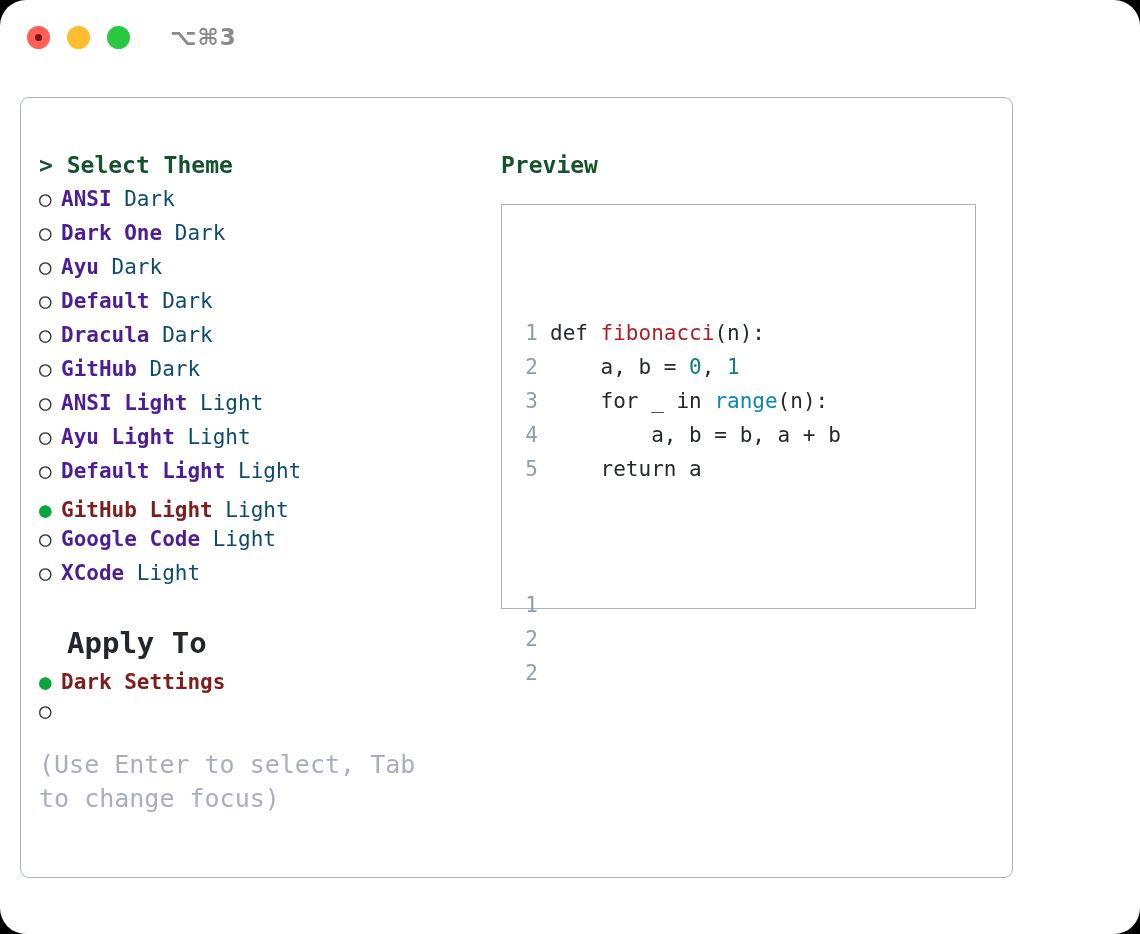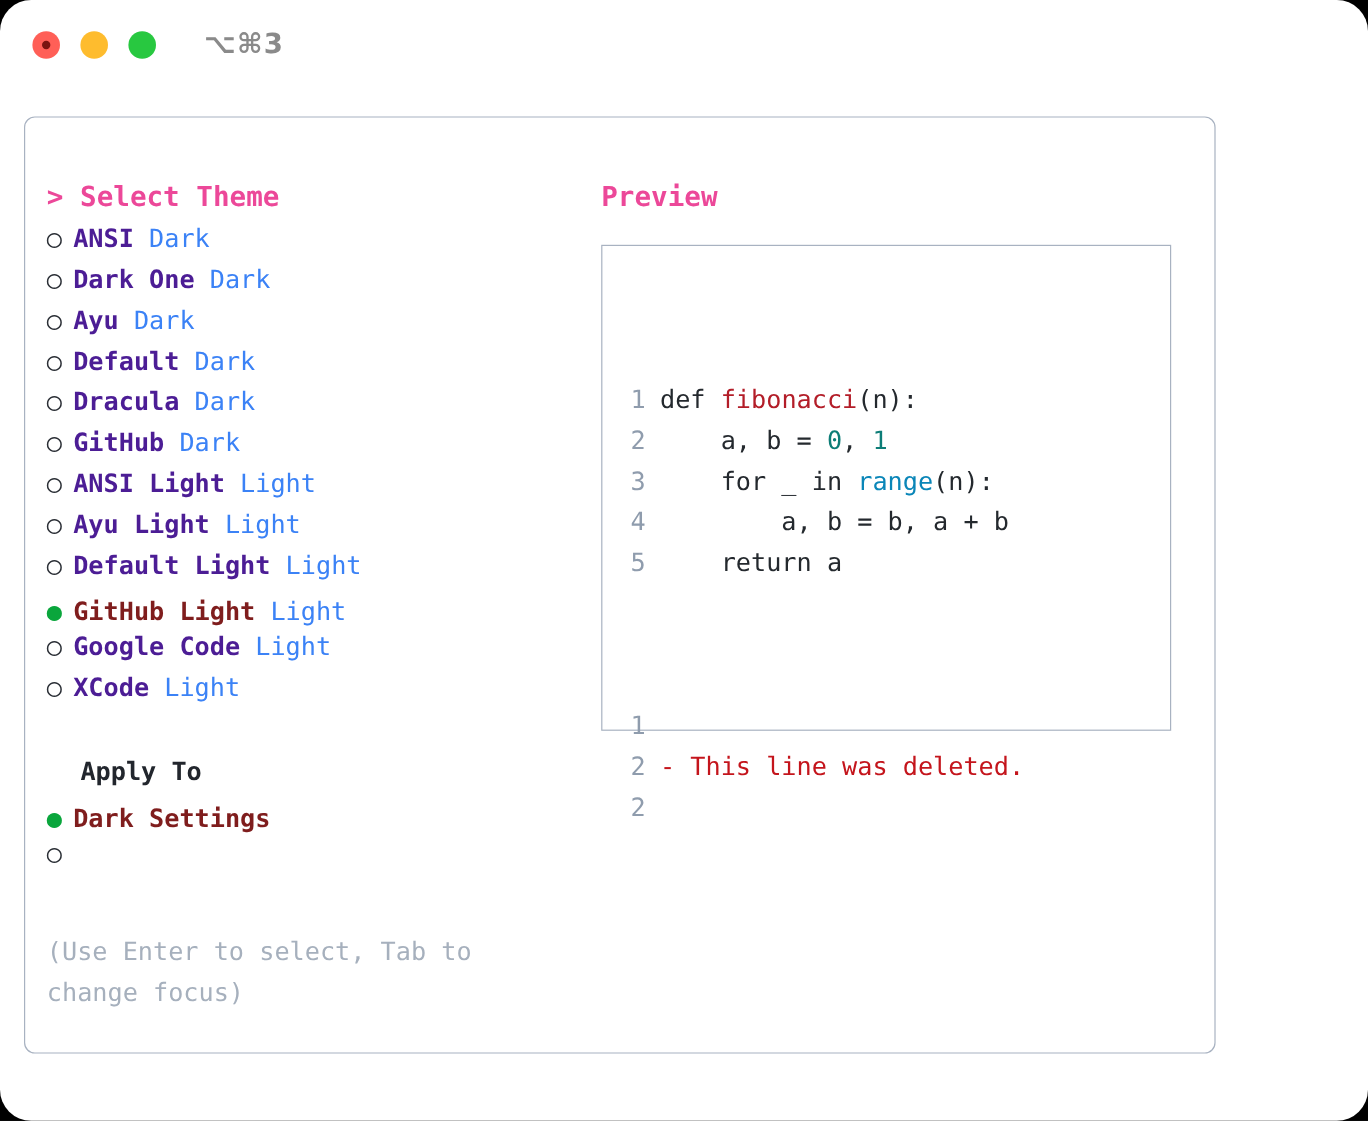--- a/index.html
+++ b/index.html
@@ -89,7 +89,7 @@
   .section-title {
     font-size: 23px;
     font-weight: bold;
-    color: #ec4899;
+    color: #14532d;
     line-height: 34px;
     white-space: pre;
   }

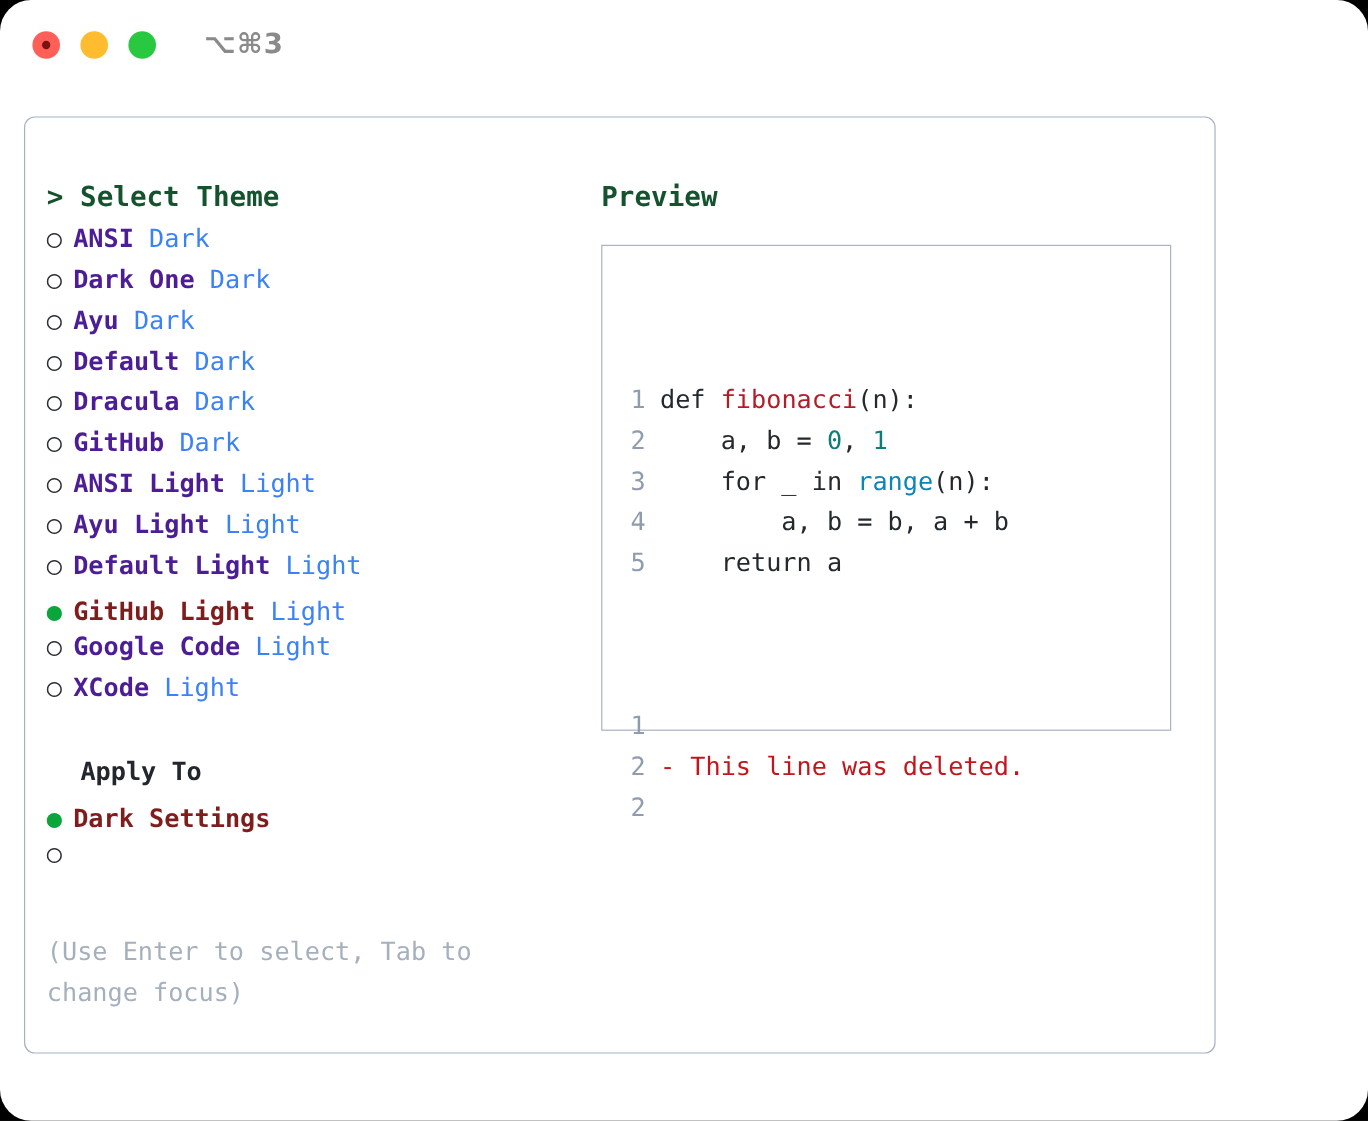--- a/index.html
+++ b/index.html
@@ -116,7 +116,7 @@
   }
   .row-name.selected { color: #7f1d1d; margin-top: 10px; }
   .row-tag {
-    color: #3b82f6;
+    color: #0c4a6e;
     font-weight: normal;
   }
 

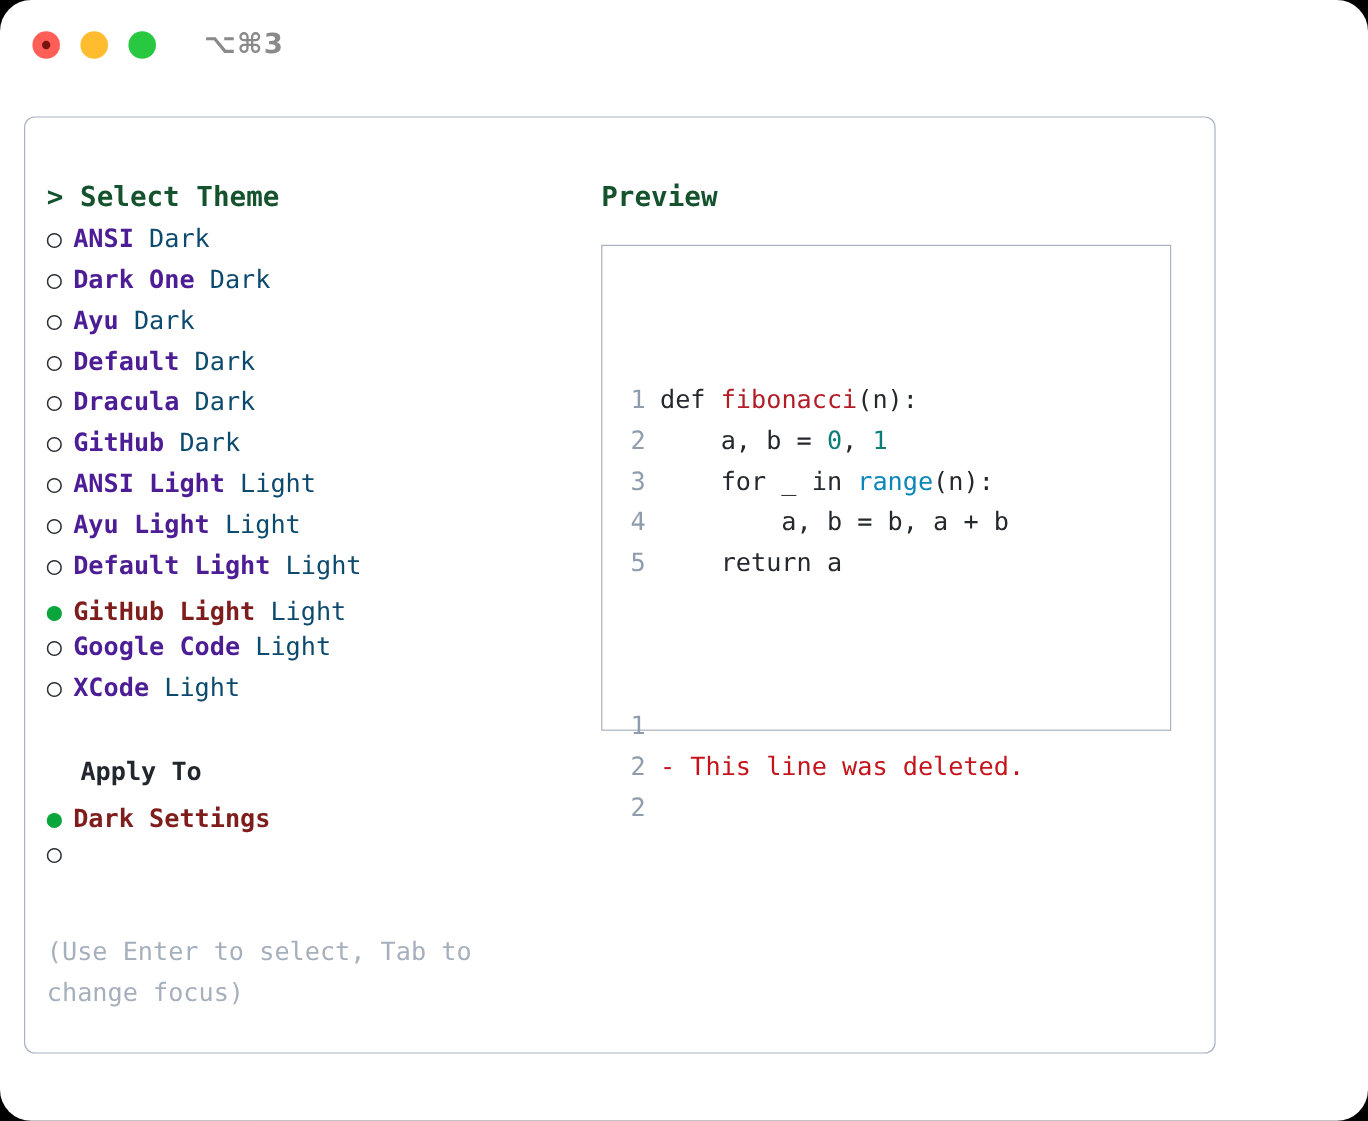--- a/index.html
+++ b/index.html
@@ -122,7 +122,7 @@
 
   .apply-block { margin-top: 36px; }
   .apply-title {
-    font-size: 21px;
+    font-size: 29px;
     font-weight: bold;
     color: #22262d;
     line-height: 34px;

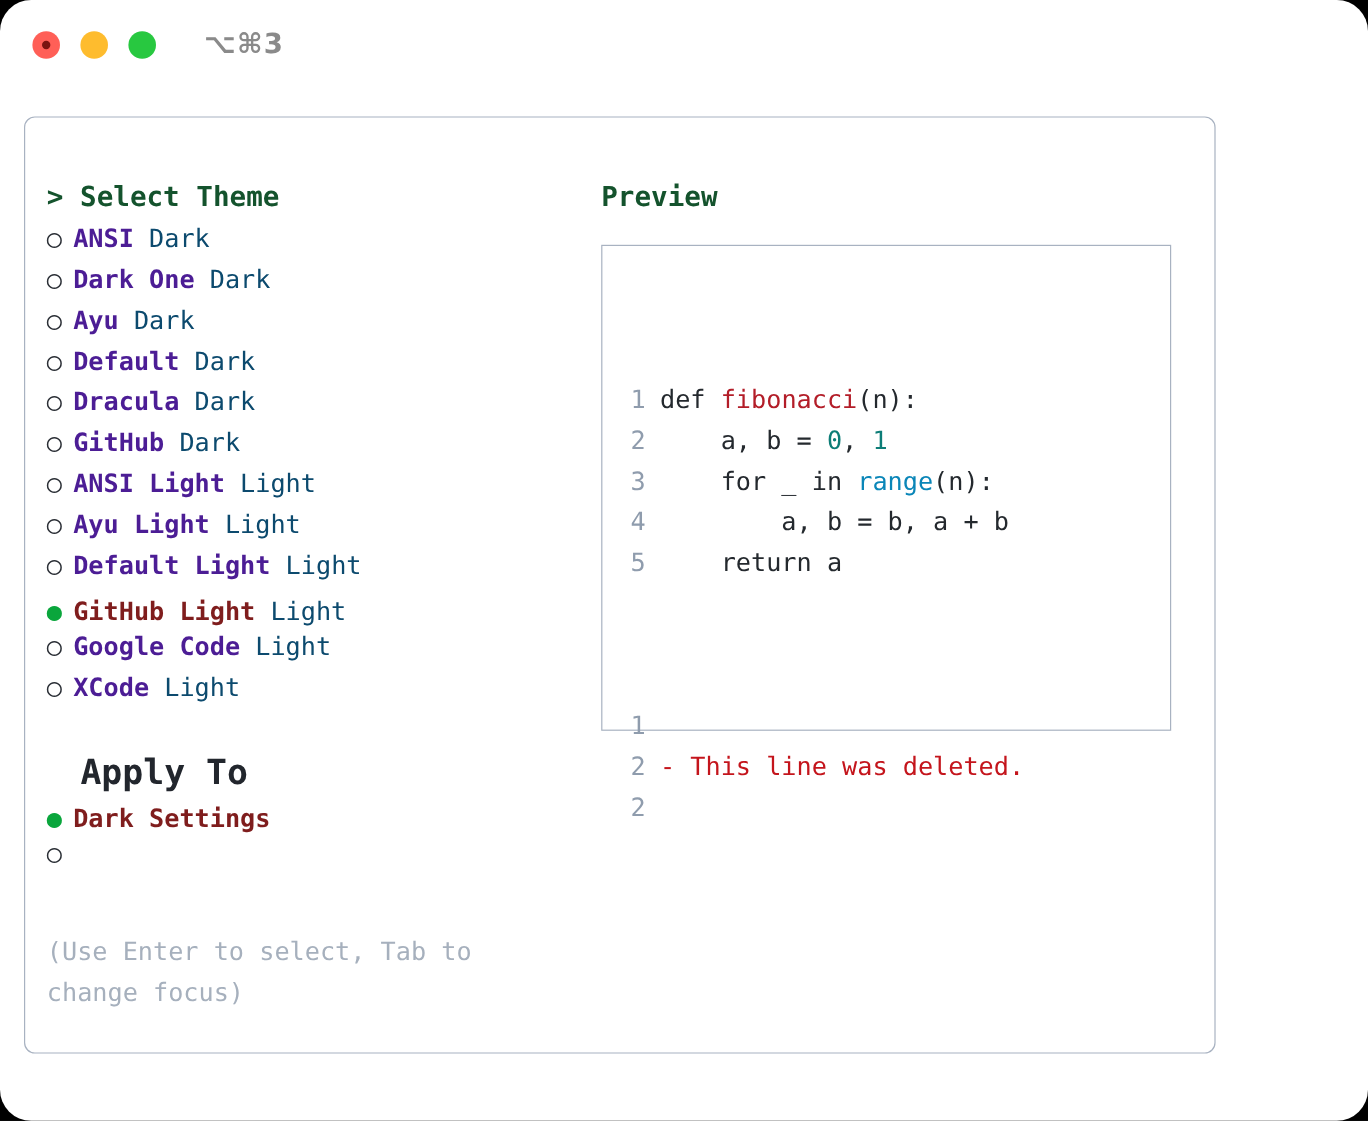--- a/index.html
+++ b/index.html
@@ -234,7 +234,7 @@
       <div class="preview-box">
         <div class="code">
           <div id="code-lines"><div class="code-line"><span class="lineno">1</span><span class="tok-plain">def </span><span class="tok-fn">fibonacci</span><span class="tok-plain">(n):</span></div><div class="code-line"><span class="lineno">2</span><span class="tok-plain">    a, b = </span><span class="tok-num">0</span><span class="tok-plain">, </span><span class="tok-num">1</span></div><div class="code-line"><span class="lineno">3</span><span class="tok-plain">    for _ in </span><span class="tok-call">range</span><span class="tok-plain">(n):</span></div><div class="code-line"><span class="lineno">4</span><span class="tok-plain">        a, b = b, a + b</span></div><div class="code-line"><span class="lineno">5</span><span class="tok-plain">    return a</span></div></div>
-          <div class="diff" id="diff-lines"><div class="code-line"><span class="lineno">1</span></div><div class="code-line"><span class="lineno">2</span><span class="diff-del">- This line was deleted.</span></div><div class="code-line"><span class="lineno">2</span></div></div>
+          <div class="diff" id="diff-lines"><div class="code-line"><span class="lineno">1</span></div><div class="code-line"><span class="lineno">2</span></div><div class="code-line"><span class="lineno">2</span></div></div>
         </div>
       </div>
     </div>

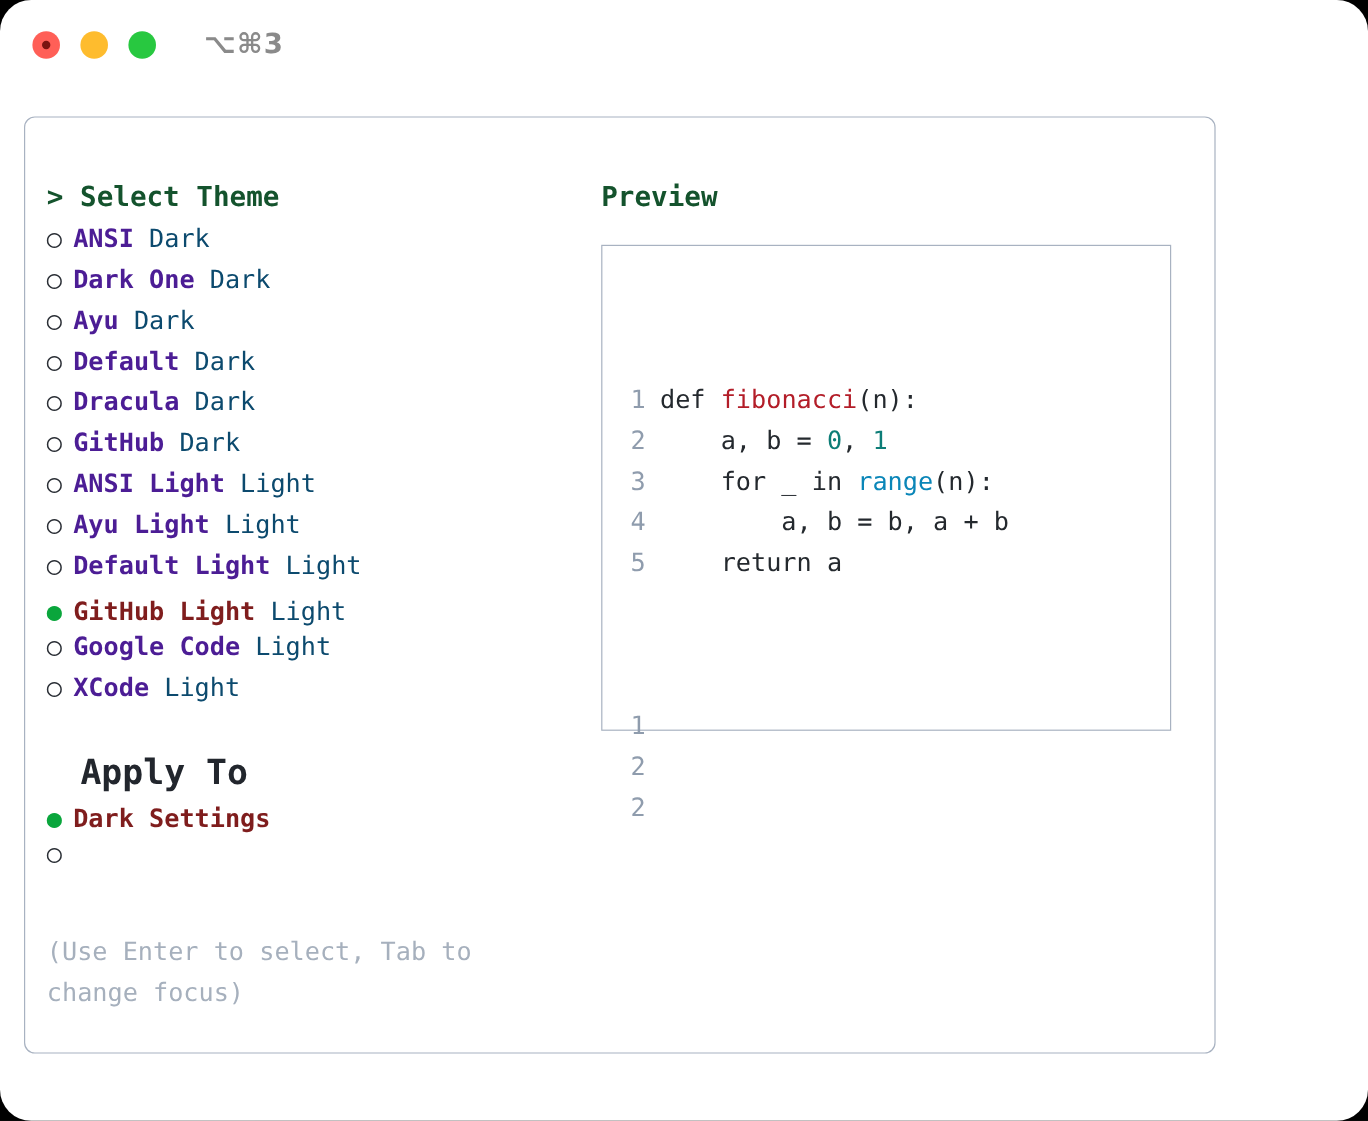--- a/index.html
+++ b/index.html
@@ -131,8 +131,8 @@
   }
 
   .hint {
-    margin-top: 48px;
-    font-size: 21px;
+    margin-top: 20px;
+    font-size: 25px;
     color: #a6b0bd;
     line-height: 34px;
     width: 400px;

